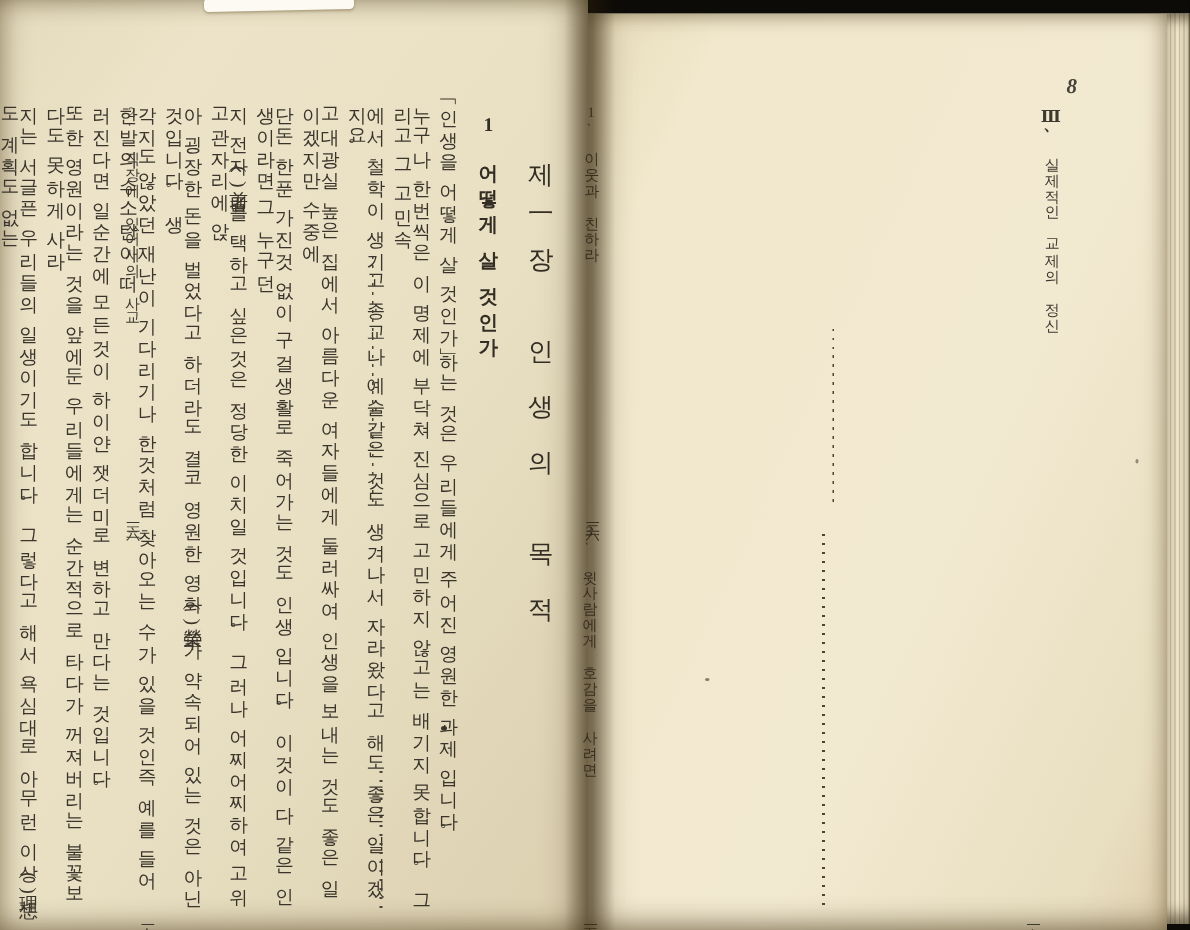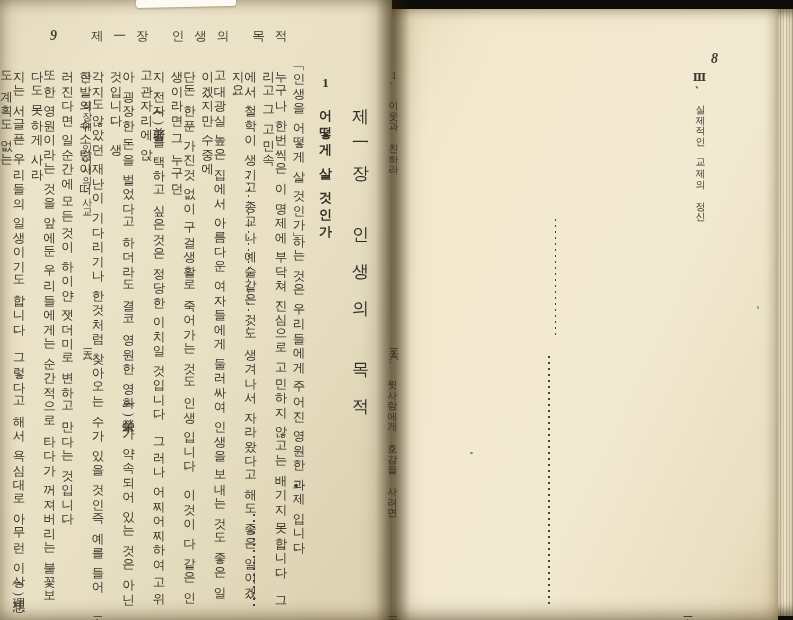--- a/index.html
+++ b/index.html
@@ -55,9 +55,6 @@
 
 <div class="page" id="left-page">
   <div id="page-curl"></div>
-  <div id="running-head">
-    <span id="lp-num">9</span><span id="rh-text">제一장  인생의  목적</span>
-  </div>
   <div id="lp-flow">
     <div id="chapter-title">제一장 인생의 목적</div>
     <div id="section-head">

